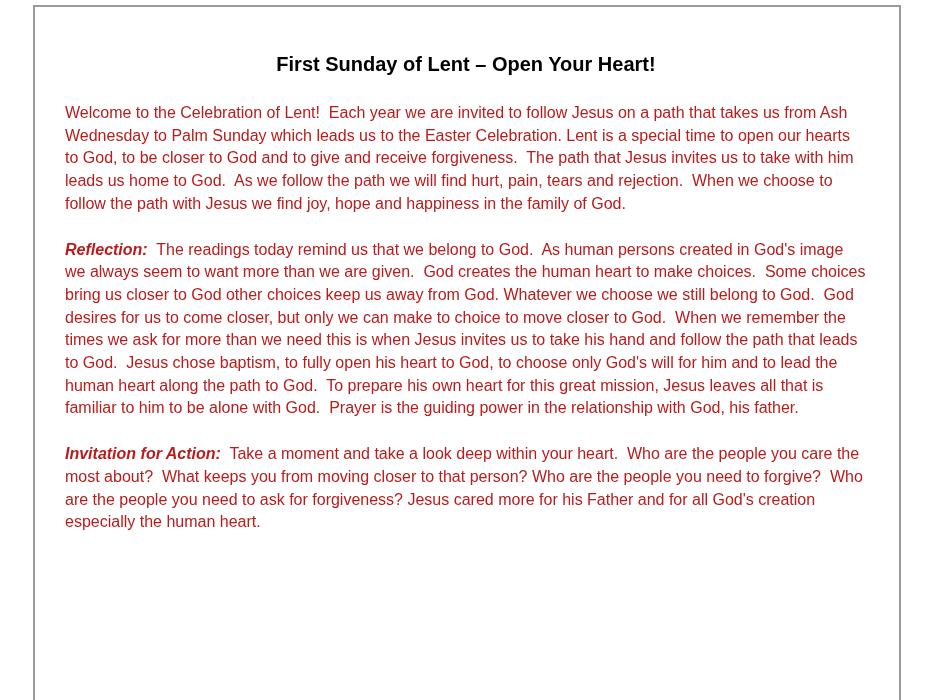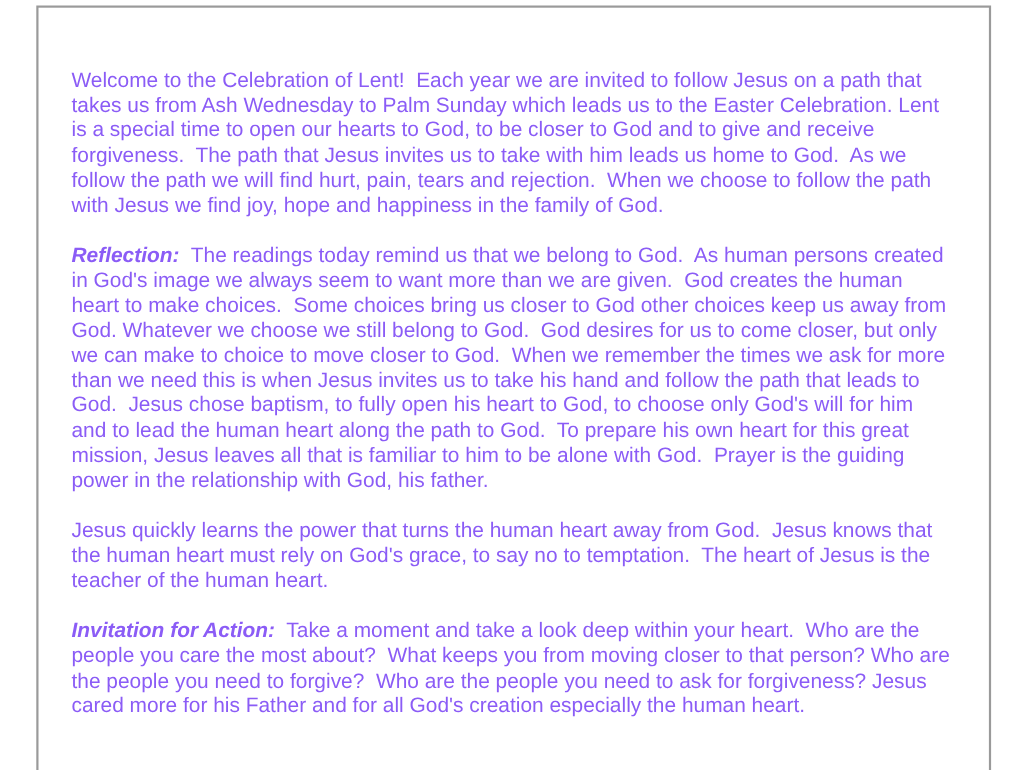--- a/index.html
+++ b/index.html
@@ -55,6 +55,7 @@
 
 <div class="page">
 
+  <h1 class="doc-title">First Sunday of Lent – Open Your Heart!</h1>
 
   <div>
 

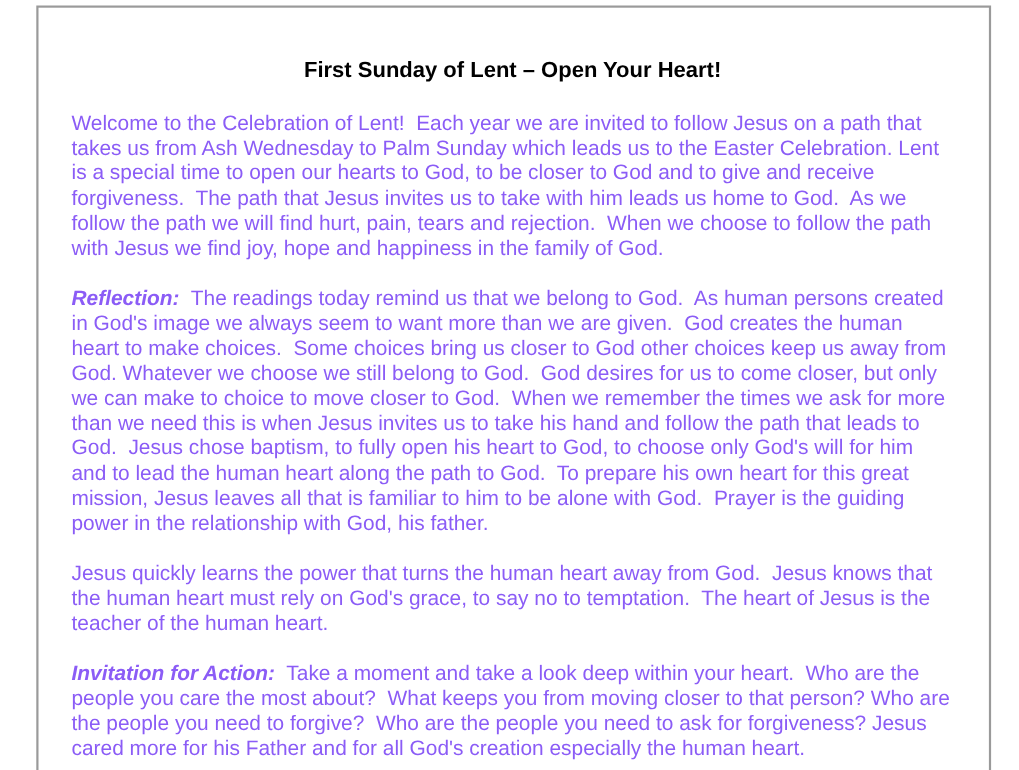--- a/index.html
+++ b/index.html
@@ -36,9 +36,9 @@
   }
   .para {
     margin: 11px 0 23px 0;
-    font-size: 19px;
+    font-size: 16px;
     line-height: 22.7px;
-    color: #8b5cf6;
+    color: #b91c1c;
     text-align: left;
     white-space: pre-wrap;
   }

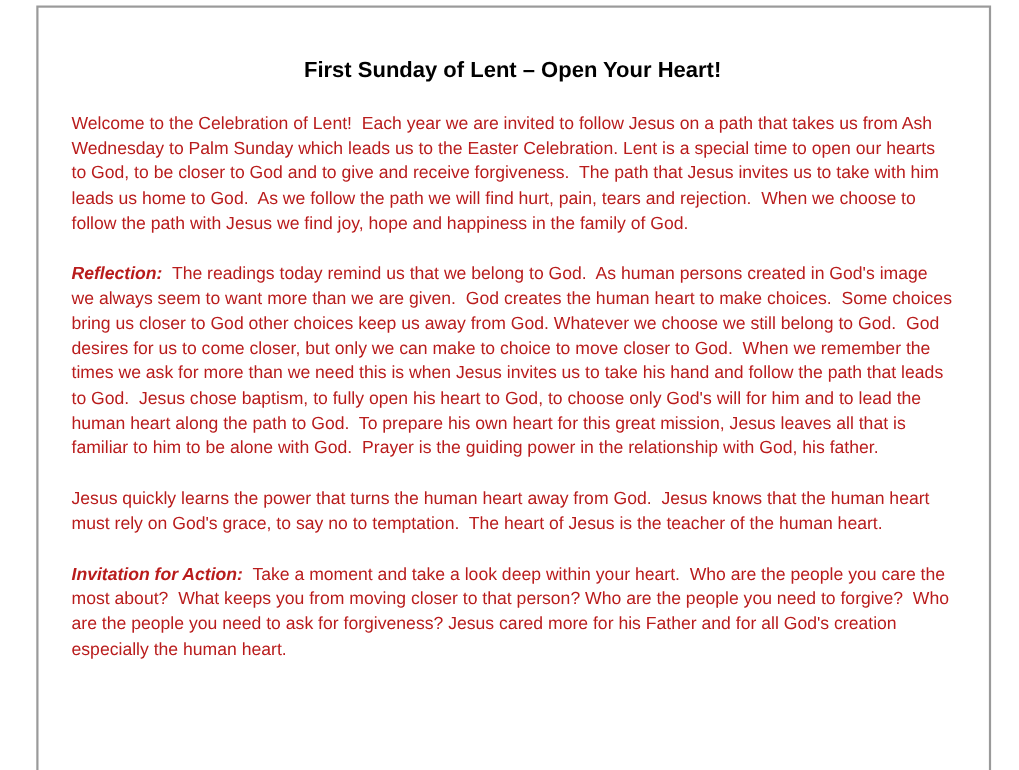--- a/index.html
+++ b/index.html
@@ -63,7 +63,6 @@
 
     <p class="para"><span class="lead">Reflection:</span><span>  The readings today remind us that we belong to God.  As human persons created in God's image we always seem to want more than we are given.  God creates the human heart to make choices.  Some choices bring us closer to God other choices keep us away from God. Whatever we choose we still belong to God.  God desires for us to come closer, but only we can make to choice to move closer to God.  When we remember the times we ask for more than we need this is when Jesus invites us to take his hand and follow the path that leads to God.  Jesus chose baptism, to fully open his heart to God, to choose only God's will for him and to lead the human heart along the path to God.  To prepare his own heart for this great mission, Jesus leaves all that is familiar to him to be alone with God.  Prayer is the guiding power in the relationship with God, his father.</span></p>
 
-    <p class="para"><span class="lead"></span><span>Jesus quickly learns the power that turns the human heart away from God.  Jesus knows that the human heart must rely on God's grace, to say no to temptation.  The heart of Jesus is the teacher of the human heart.</span></p>
 
     <p class="para"><span class="lead">Invitation for Action:</span><span>  Take a moment and take a look deep within your heart.  Who are the people you care the most about?  What keeps you from moving closer to that person? Who are the people you need to forgive?  Who are the people you need to ask for forgiveness? Jesus cared more for his Father and for all God's creation especially the human heart.</span></p>
 

